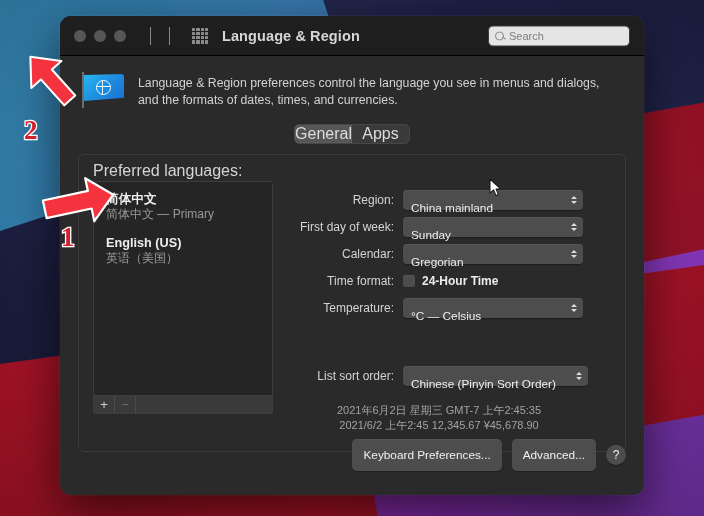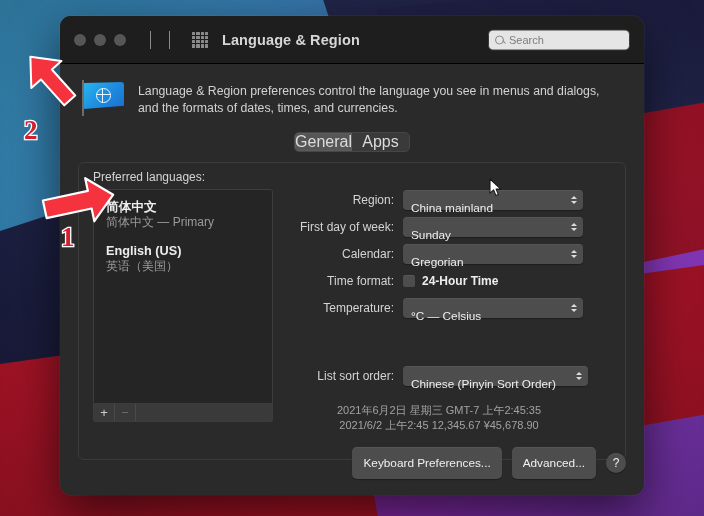--- a/index.html
+++ b/index.html
@@ -66,7 +66,7 @@
 
   
   #titlebar {
-    height:48px; background:#1e1e1e;
+    height:40px; background:#1e1e1e;
     display:flex; align-items:center; padding:4px 14px;
     border-bottom:0.5px solid #000;
     position:relative;

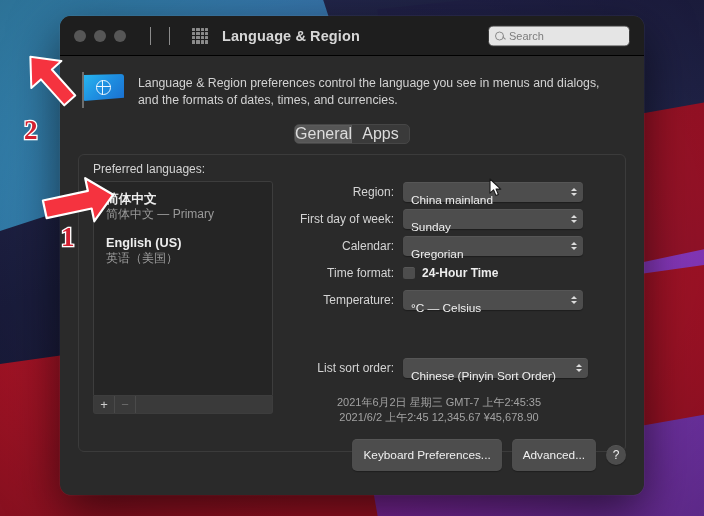--- a/index.html
+++ b/index.html
@@ -139,7 +139,7 @@
     position:relative;
   }
 
-  #pref-label { position:absolute; left:14px; top:7px; color:#d4d4d4; font-size:12px; }
+  #pref-label { position:absolute; left:14px; top:7px; color:#d4d4d4; font-size:16px; }
 
   #lang-list {
     position:absolute; left:14px; top:26px; width:180px; height:215px;

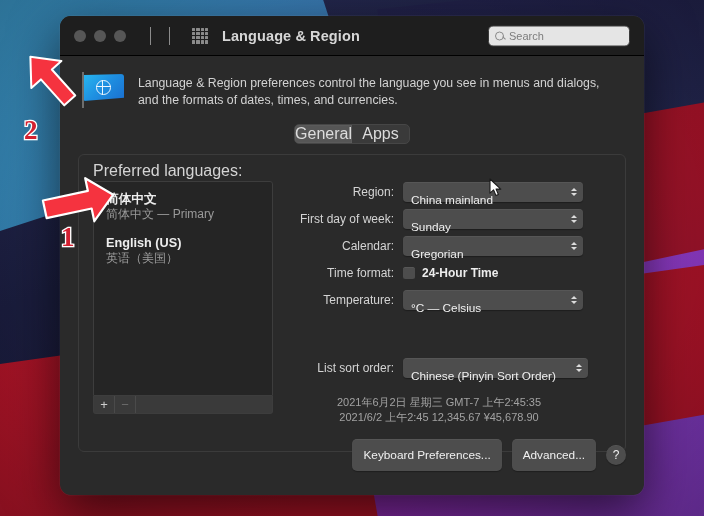--- a/index.html
+++ b/index.html
@@ -162,7 +162,7 @@
   .tbtn.disabled { color:#6d6d6d; }
 
   
-  #form { position:absolute; left:206px; top:24px; right:10px; }
+  #form { position:absolute; left:206px; top:32px; right:10px; }
   .row { display:flex; align-items:center; height:26px; margin-bottom:1px; }
   .row-label {
     width:118px; text-align:right; padding-right:9px;

